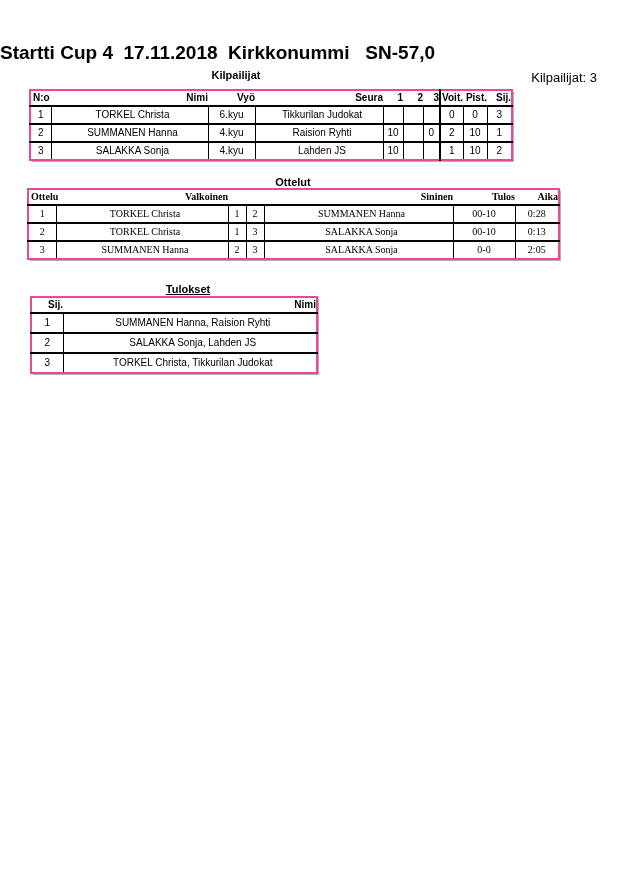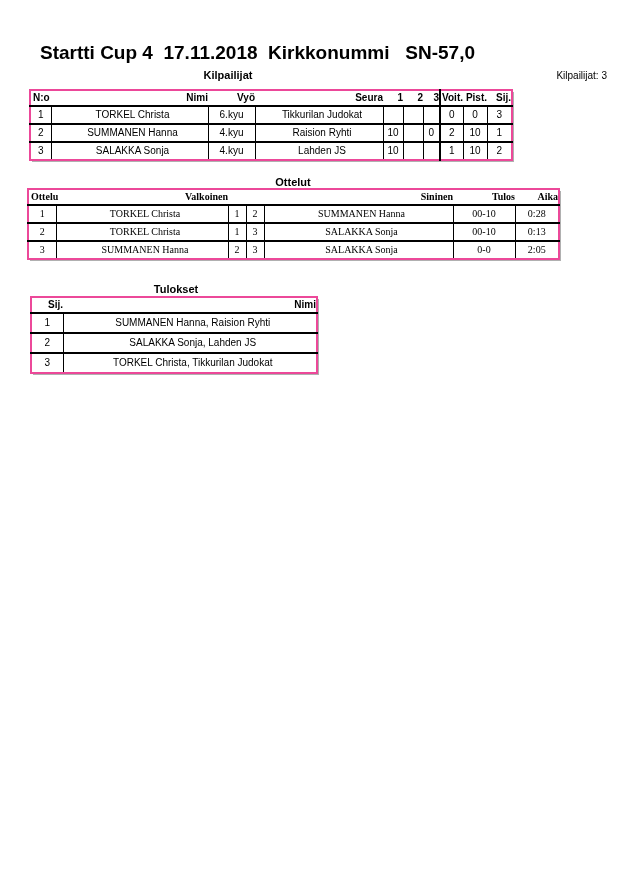--- a/index.html
+++ b/index.html
@@ -14,7 +14,7 @@
   }
   .title {
     position:absolute; top:42px; left:0; width:515px;
-    text-align:center; font-weight:bold; font-size:19px;
+    font-weight:bold; font-size:19px;
     white-space:pre;
   }
   .section-heading {

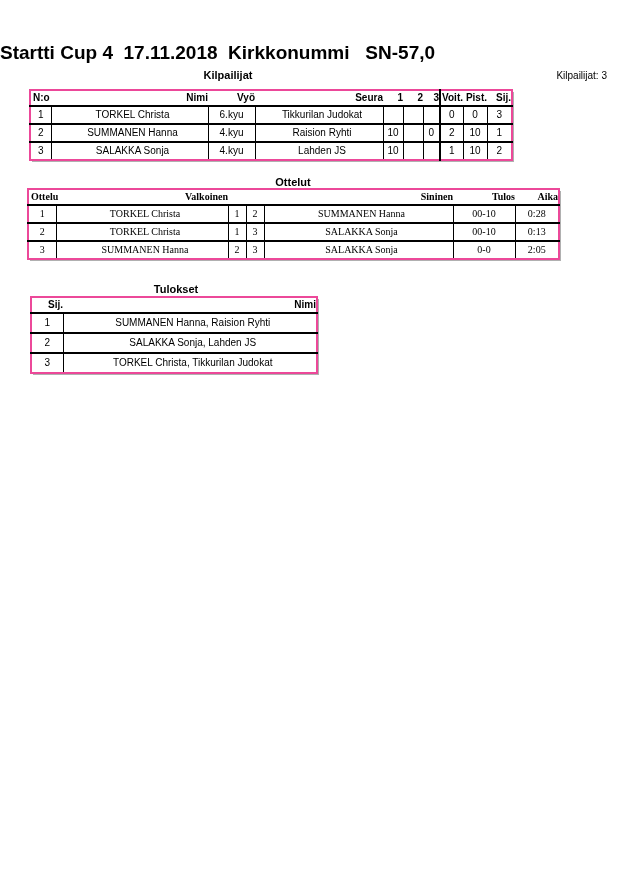--- a/index.html
+++ b/index.html
@@ -21,7 +21,7 @@
     position:absolute; font-size:11px; font-weight:bold;
     transform:translateX(-50%); white-space:nowrap;
   }
-  .h-kilpailijat { top:69px; left:228px; }
+  .h-kilpailijat { top:69px; left:236px; }
   .h-ottelut    { top:176px; left:293px;text-align:right; }
   .h-tulokset   { top:283px; left:176px; }
   .count {

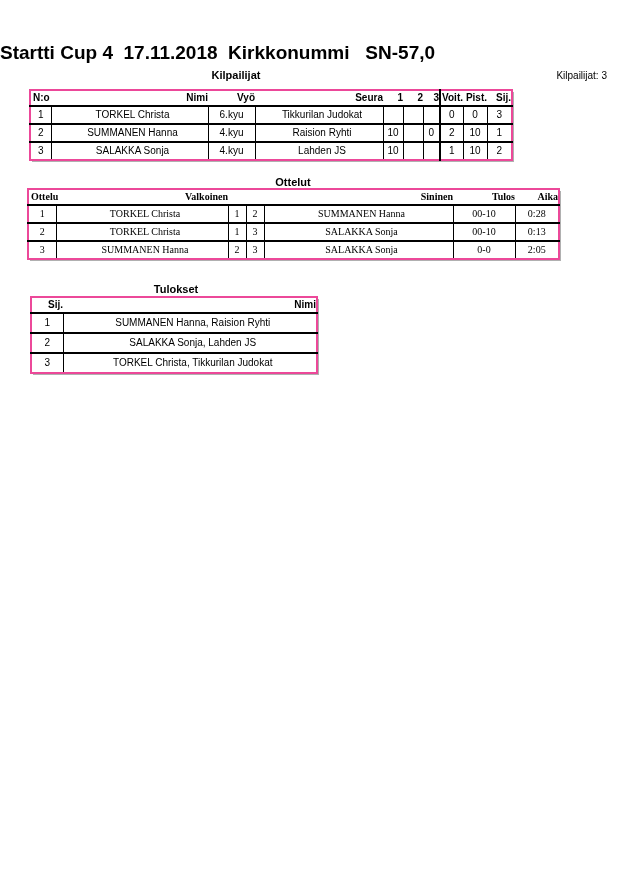--- a/index.html
+++ b/index.html
@@ -25,7 +25,7 @@
   .h-ottelut    { top:176px; left:293px;text-align:right; }
   .h-tulokset   { top:283px; left:176px; }
   .count {
-    position:absolute; top:70px; right:23px; font-size:10px;
+    position:absolute; top:70px; right:33px; font-size:13px;
   }
   table.tbl {
     position:absolute;

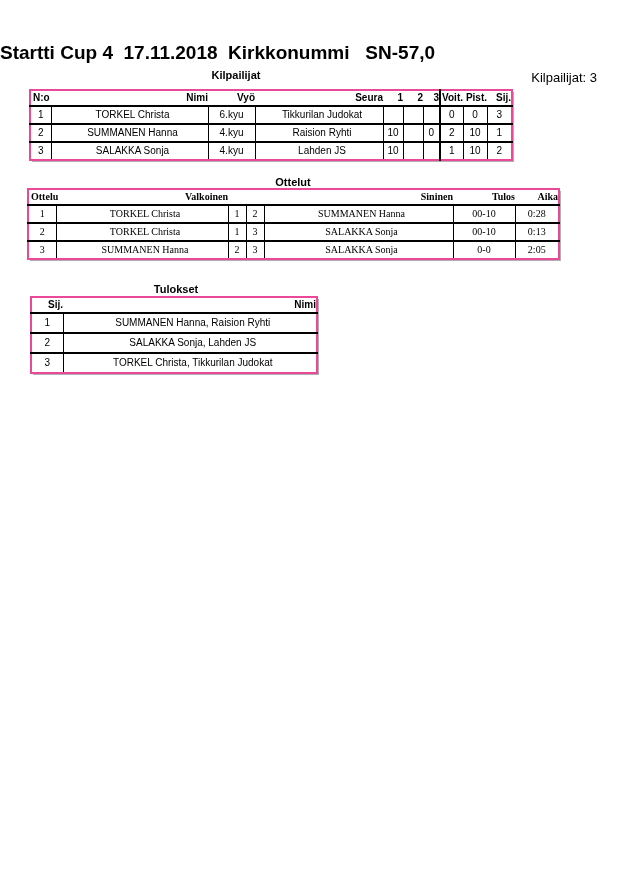--- a/index.html
+++ b/index.html
@@ -23,7 +23,7 @@
   }
   .h-kilpailijat { top:69px; left:236px; }
   .h-ottelut    { top:176px; left:293px;text-align:right; }
-  .h-tulokset   { top:283px; left:176px; }
+  .h-tulokset   { top:283px; left:188px;text-decoration:underline; }
   .count {
     position:absolute; top:70px; right:33px; font-size:13px;
   }

